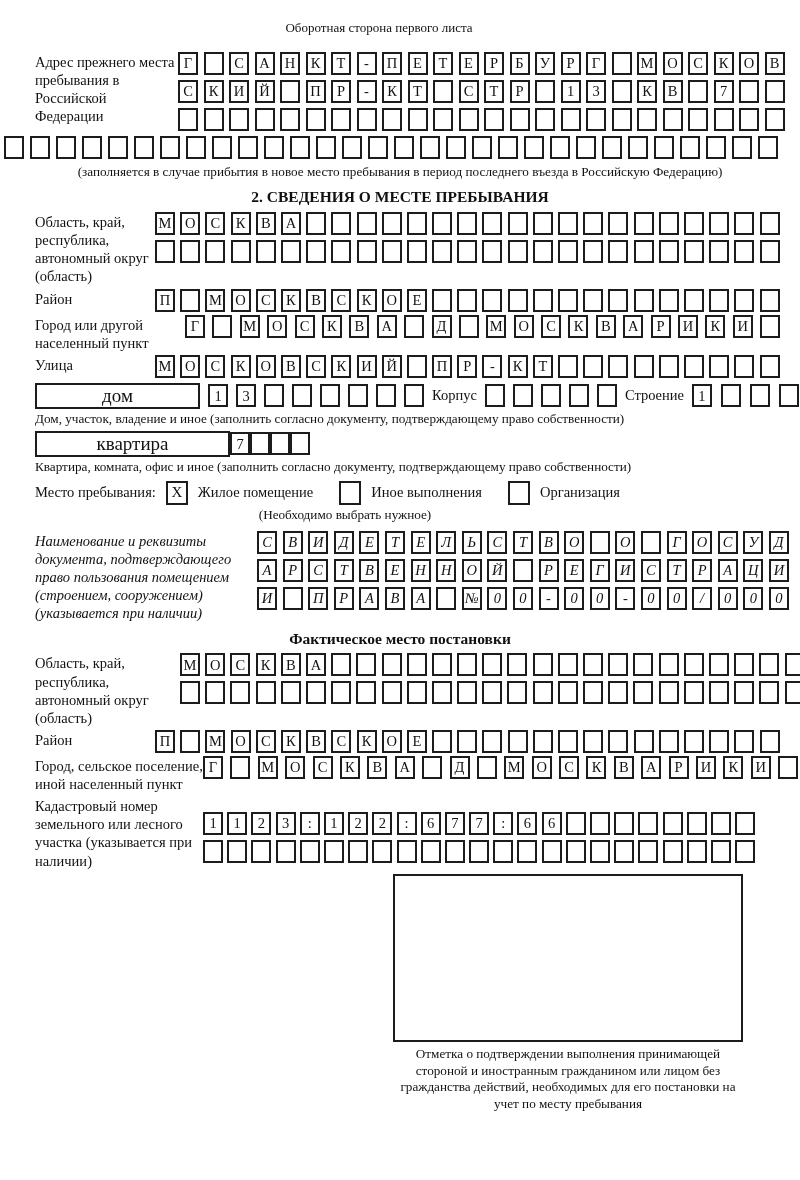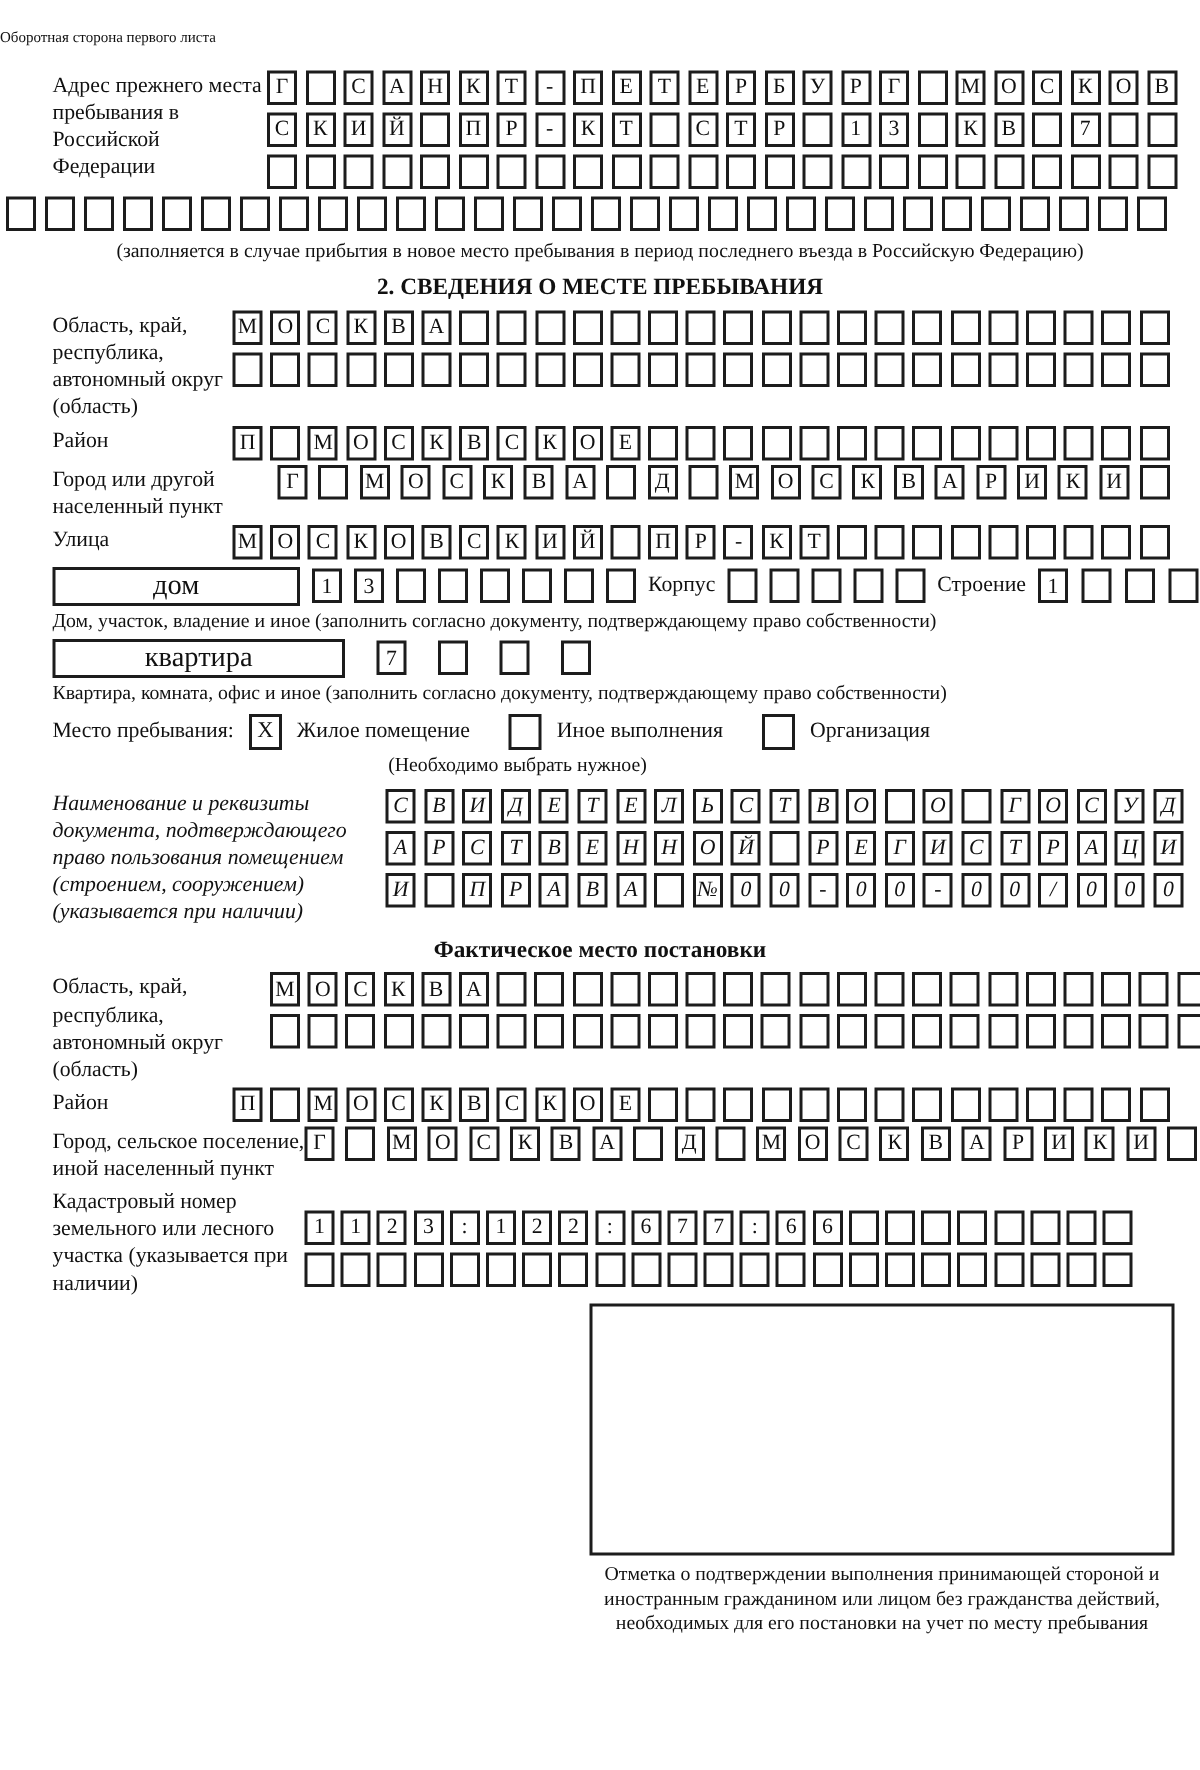--- a/index.html
+++ b/index.html
@@ -9,7 +9,7 @@
     font-family: "Liberation Serif", "DejaVu Serif", serif;
     color: #111111;
   }
-  .header-note { text-align: left; padding: 20px 42px 0 0; font-size: 10px; }
+  .header-note { text-align: center; padding: 20px 42px 0 0; font-size: 13px; }
 
   .block { display: flex; align-items: flex-start; margin-left: 35px; }
   .label { font-size: 14.5px; line-height: 1.25; flex-shrink: 0; padding-top: 1px; }

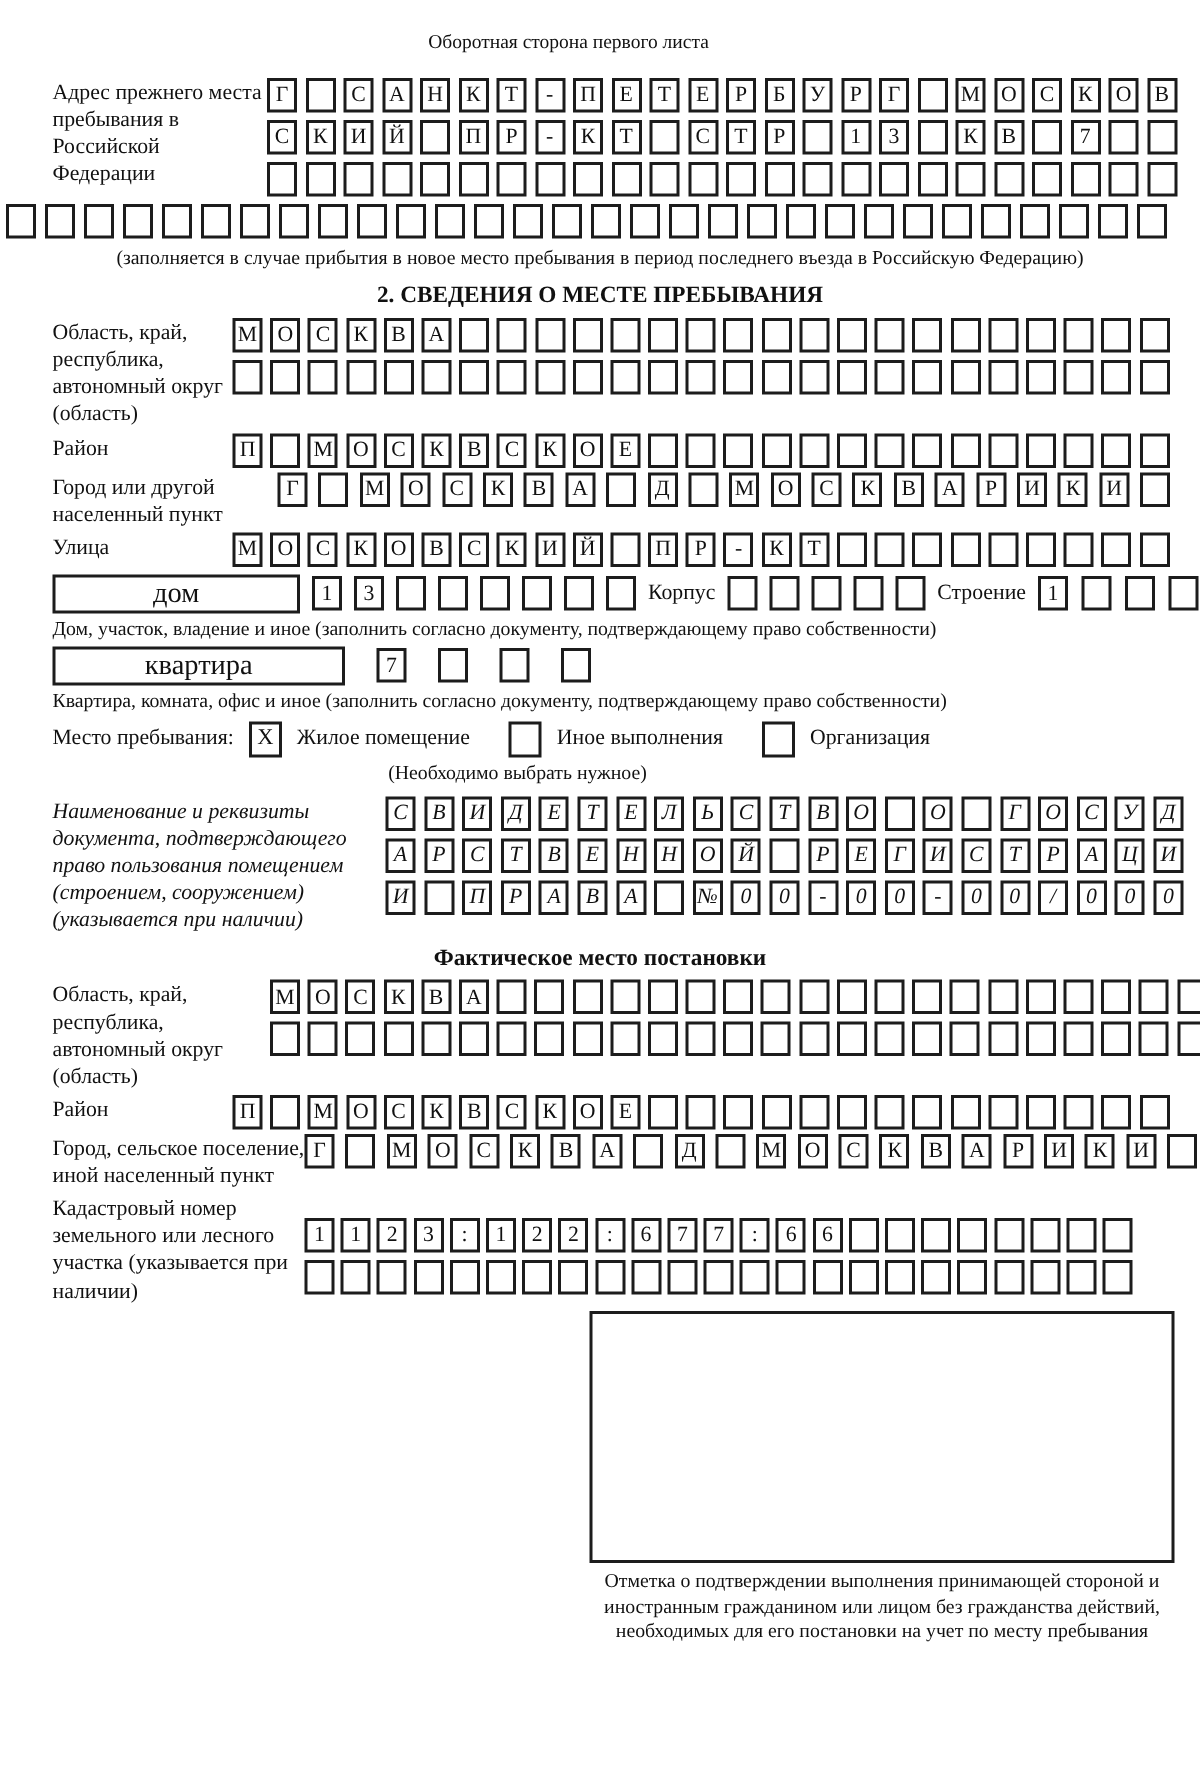--- a/index.html
+++ b/index.html
@@ -26,7 +26,7 @@
   }
   .r24 { gap: 5.5px; } .r30 { gap: 6px; margin-left: 4px; margin-top: 5px; }
   .r25 { gap: 5.2px; } .r22 { gap: 7.4px; } .r21 { gap: 5.6px; } .r23 { gap: 4.2px; }
-  .g8 { gap: 8px; } .g9 { gap: 9px; } .g7 { gap: 21px; }
+  .g8 { gap: 8px; } .g9 { gap: 9px; } .g7 { gap: 0; }
 
   .caption { font-size: 13.2px; margin-top: 5px; }
   .center { text-align: center; }

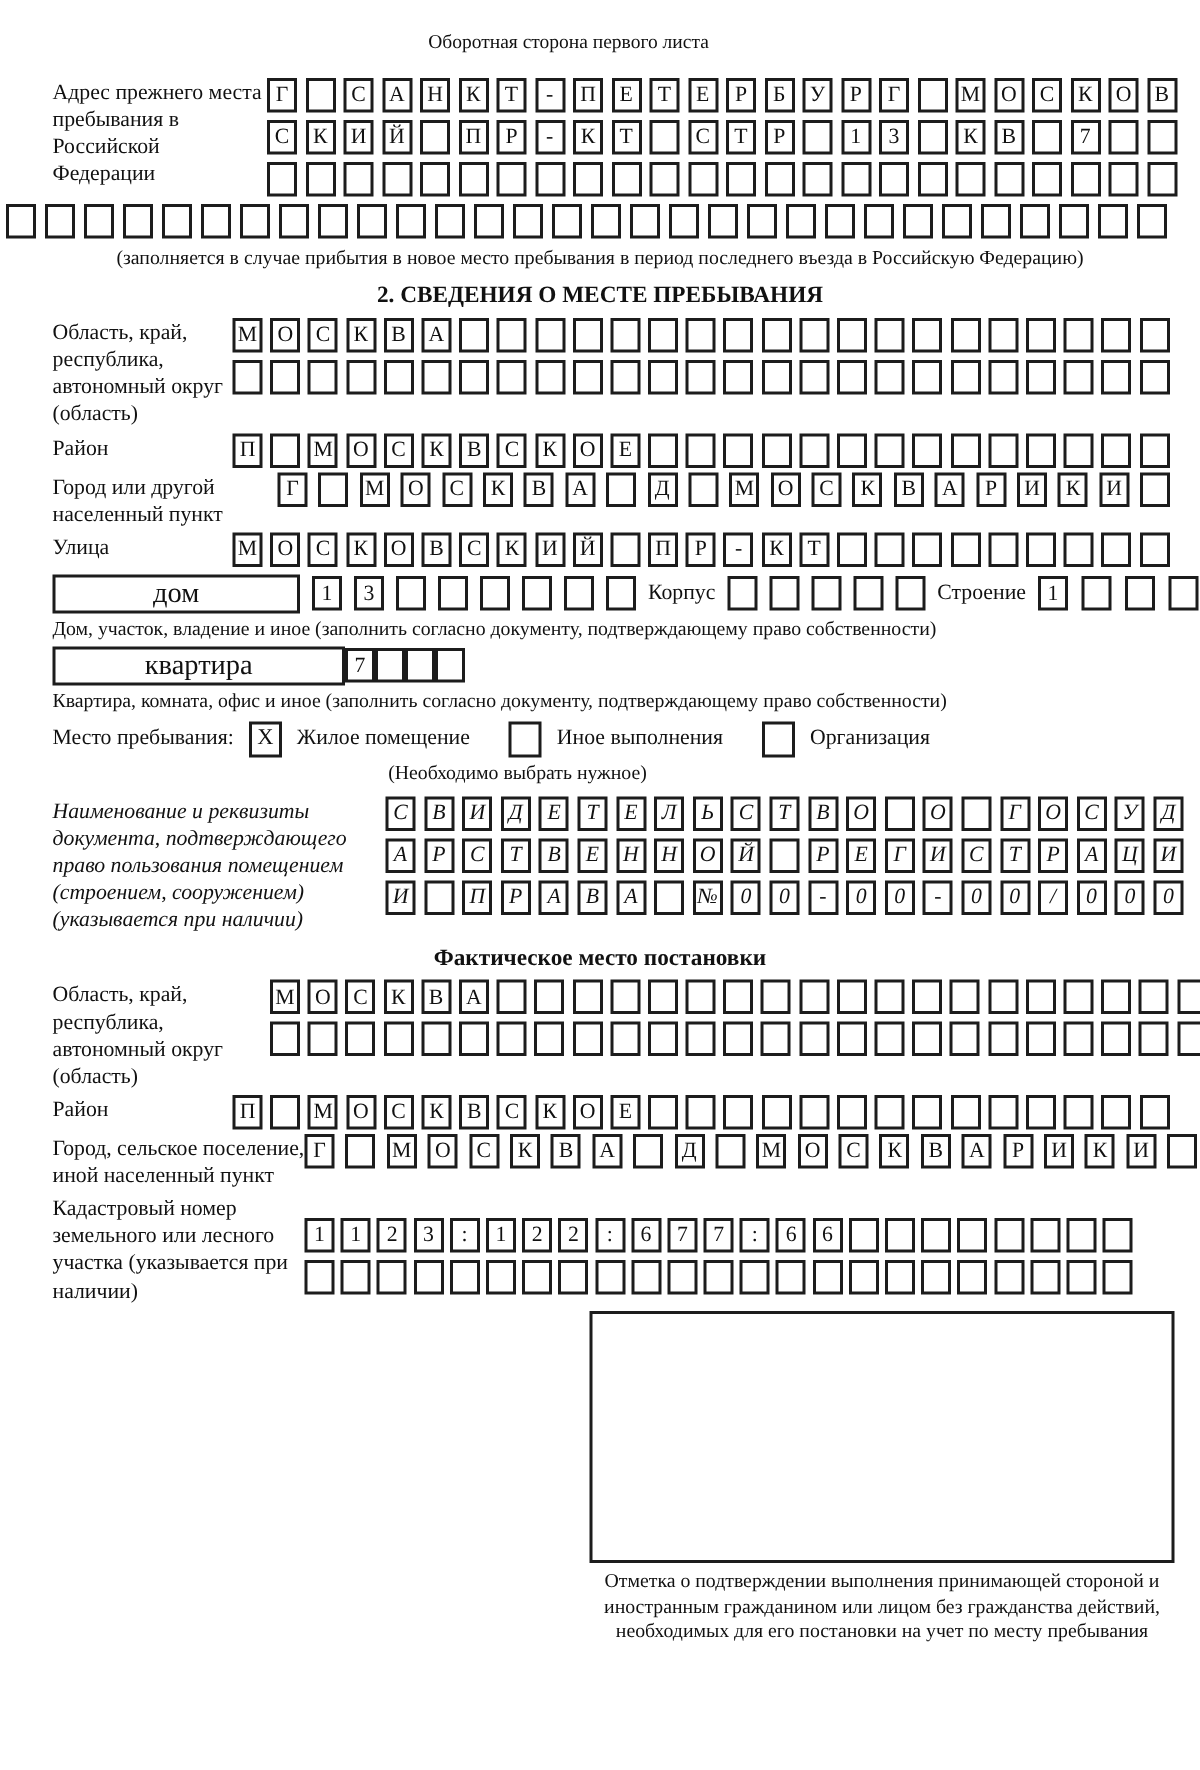--- a/index.html
+++ b/index.html
@@ -56,7 +56,7 @@
   .big-heading { text-align: center; font-weight: bold; font-size: 15.5px; margin-top: 8px; }
   .note2 { text-align: center; font-size: 13.4px; line-height: 1.4; margin-top: 4px; }
 
-  .stamp-area { margin-left: 393px; width: 390px; margin-top: 4px; }
+  .stamp-area { margin-left: 393px; width: 350px; margin-top: 4px; }
   .stamp-box { height: 168px; border: 2px solid #1c1c1c; background: #fff; }
   .stamp-caption { font-size: 13.2px; text-align: center; line-height: 1.28; margin-top: 4px; }
 

